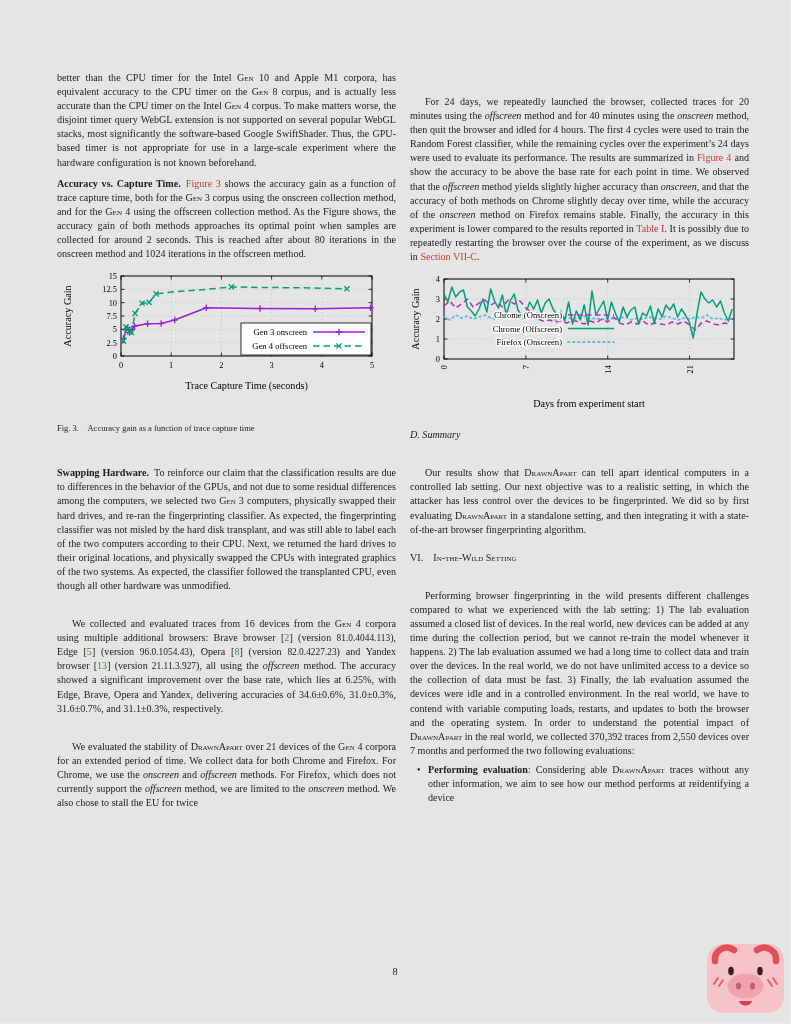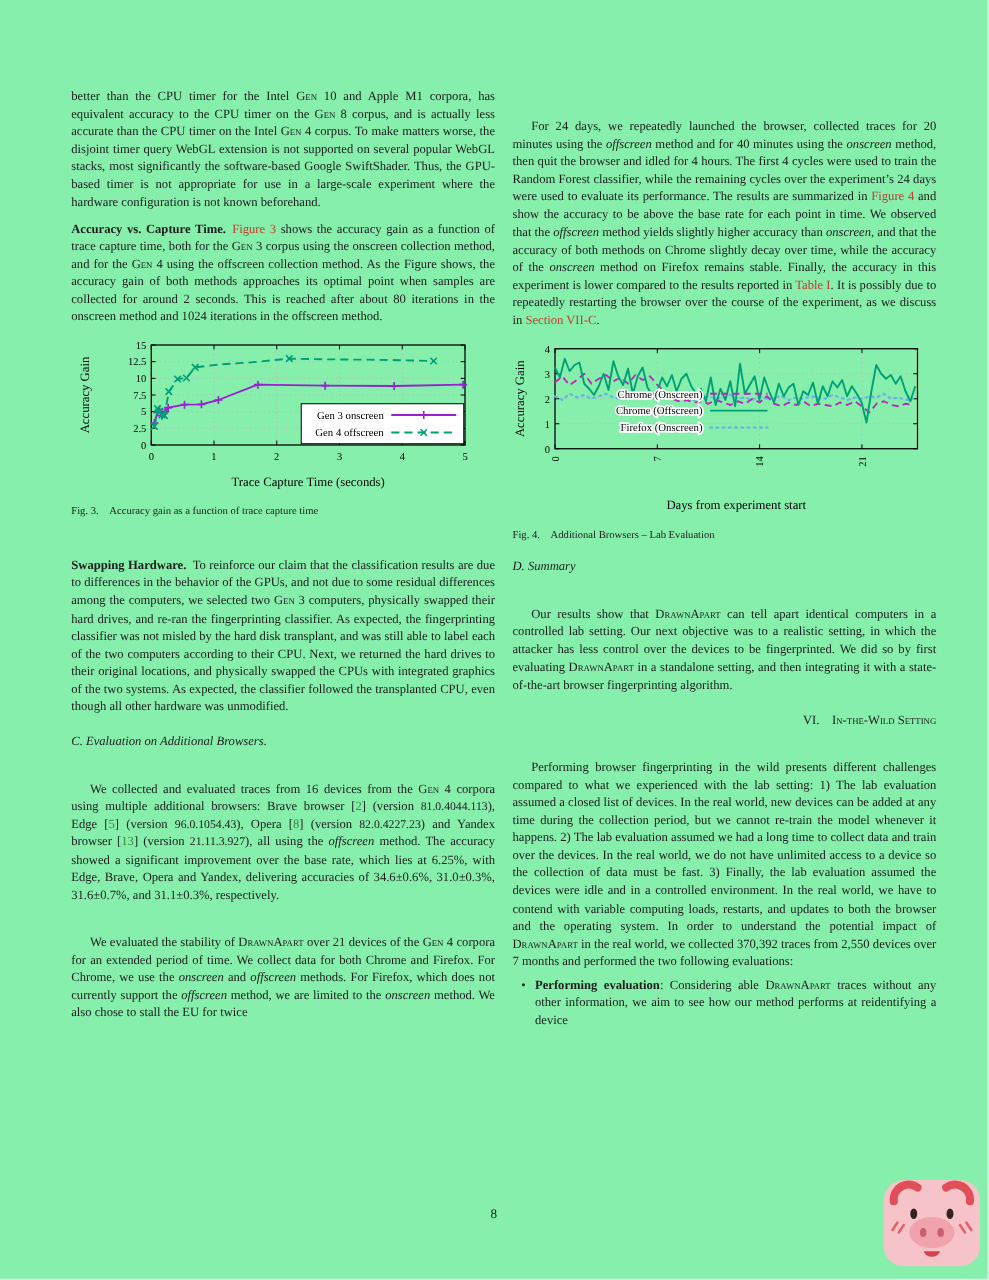--- a/index.html
+++ b/index.html
@@ -3,7 +3,7 @@
 <meta charset="utf-8">
 <style>
   html,body{margin:0;padding:0;background:#ffffff;}
-  .page{position:relative;width:791px;height:1024px;background:#86efac;overflow:hidden;
+  .page{position:relative;width:791px;height:1024px;background:#e5e5e5;overflow:hidden;
         font-family:"Liberation Serif",serif;color:#1b1b1b;
         border-right:1px solid #ececec;border-bottom:1px solid #ececec;box-sizing:border-box;}
   .col{position:absolute;top:71px;width:339px;font-size:10.1px;line-height:14.1px;text-align:justify;}

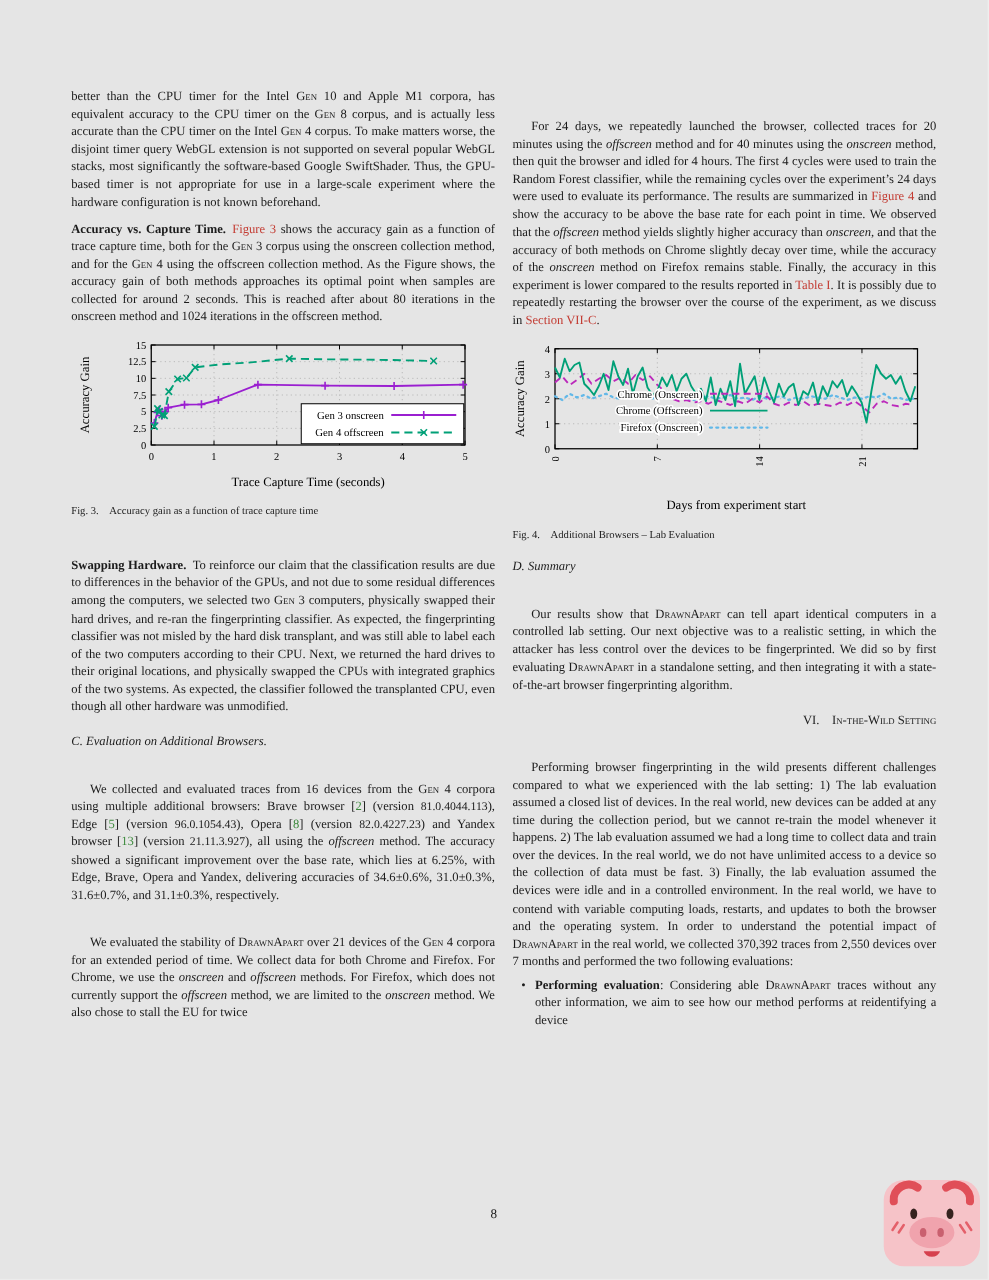--- a/index.html
+++ b/index.html
@@ -14,7 +14,7 @@
   .phead{margin-top:7px;font-family:Liberation Serif, serif;}
   .mt{margin-top:32px;}
   figure{margin:10px 0 0 0;}
-  .cap{font-size:8.5px;line-height:11px;text-align:left;margin-top:8px;}
+  .cap{font-size:8.5px;line-height:11px;text-align:left;margin-top:28px;}
   .subhead{font-style:italic;font-weight:normal;font-size:10.1px;margin:14px 0 7px 0;text-align:left;}
   .section-head{font-weight:normal;font-size:10.1px;text-align:right;margin:14px 0 8px 0;}
   .b{font-weight:bold;}

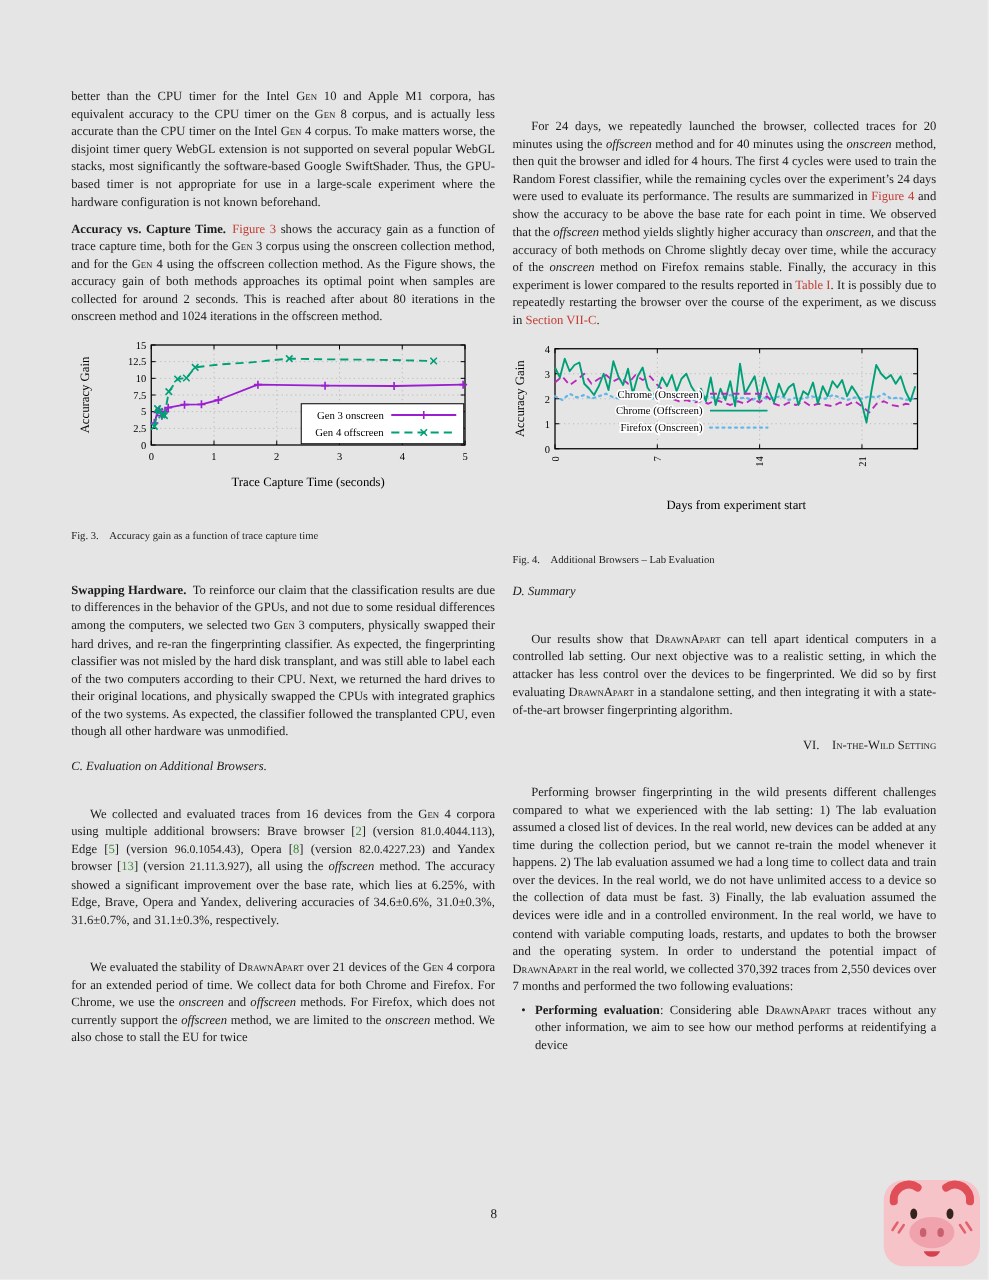--- a/index.html
+++ b/index.html
@@ -212,7 +212,6 @@
             <line x1="158" y1="68" x2="204" y2="68" stroke="#62b8e8" stroke-width="1.8" stroke-dasharray="1.6,3.4" stroke-linecap="round"></line>
           </svg>
         </div>
-      <figcaption class="cap">Fig. 4. Additional Browsers – Lab Evaluation</figcaption>
     </figure>
     <h4 class="subhead">D. Summary</h4>
     <p class="just ind"><span>Our results show that </span><span class="sc">DrawnApart</span><span> can tell apart identical computers in a controlled lab setting. Our next objective was to a realistic setting, in which the attacker has less control over the devices to be fingerprinted. We did so by first evaluating </span><span class="sc">DrawnApart</span><span> in a standalone setting, and then integrating it with a state-of-the-art browser fingerprinting algorithm.</span></p>

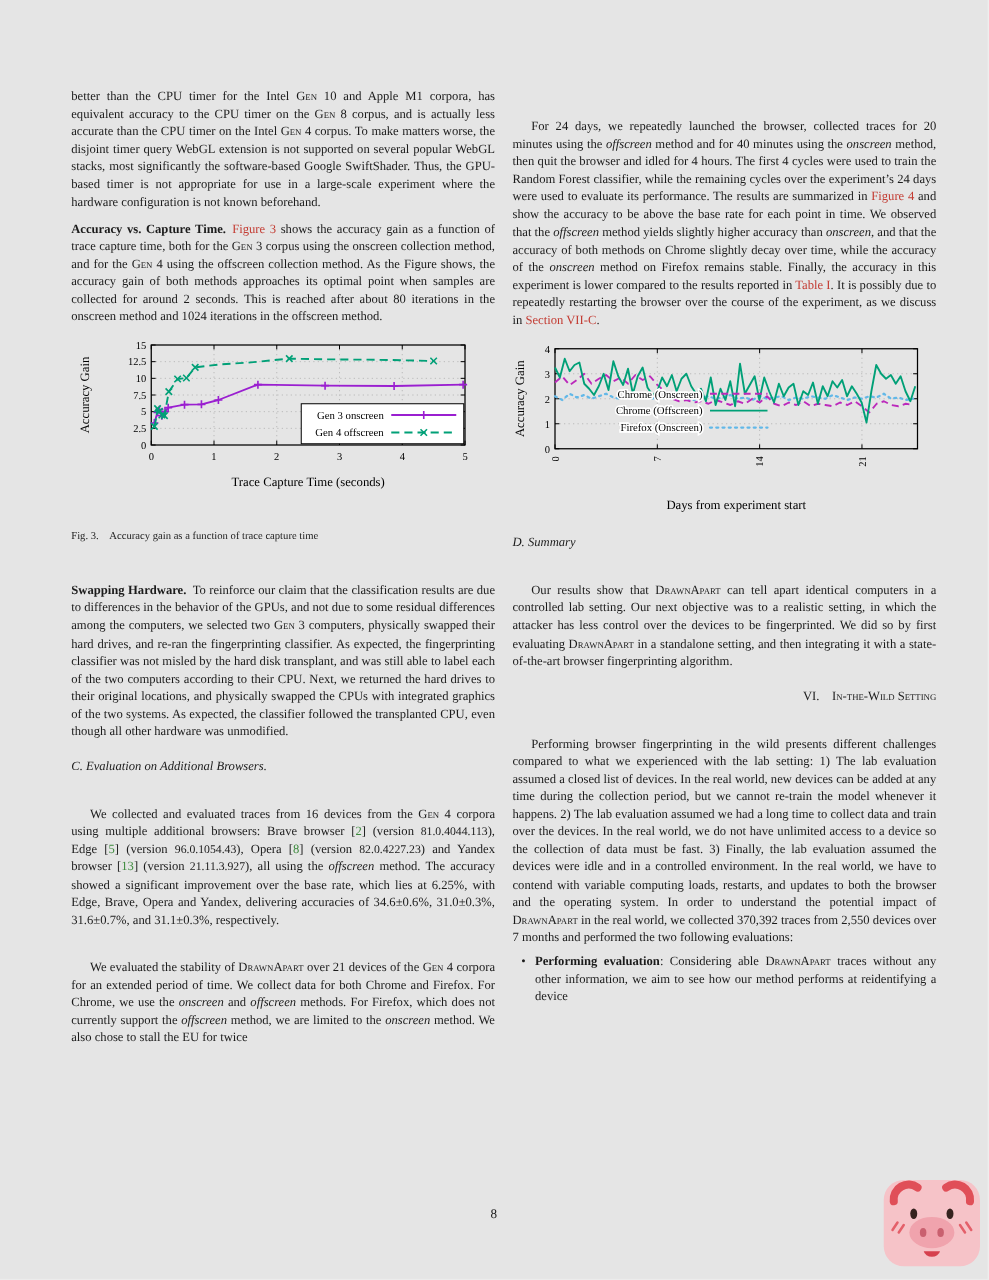--- a/index.html
+++ b/index.html
@@ -16,7 +16,7 @@
   figure{margin:10px 0 0 0;}
   .cap{font-size:8.5px;line-height:11px;text-align:left;margin-top:28px;}
   .subhead{font-style:italic;font-weight:normal;font-size:10.1px;margin:14px 0 7px 0;text-align:left;}
-  .section-head{font-weight:normal;font-size:10.1px;text-align:right;margin:14px 0 8px 0;}
+  .section-head{font-weight:normal;font-size:10.1px;text-align:left;margin:14px 0 8px 0;}
   .b{font-weight:bold;}
   .i{font-style:italic;}
   .sc{font-variant:small-caps;}

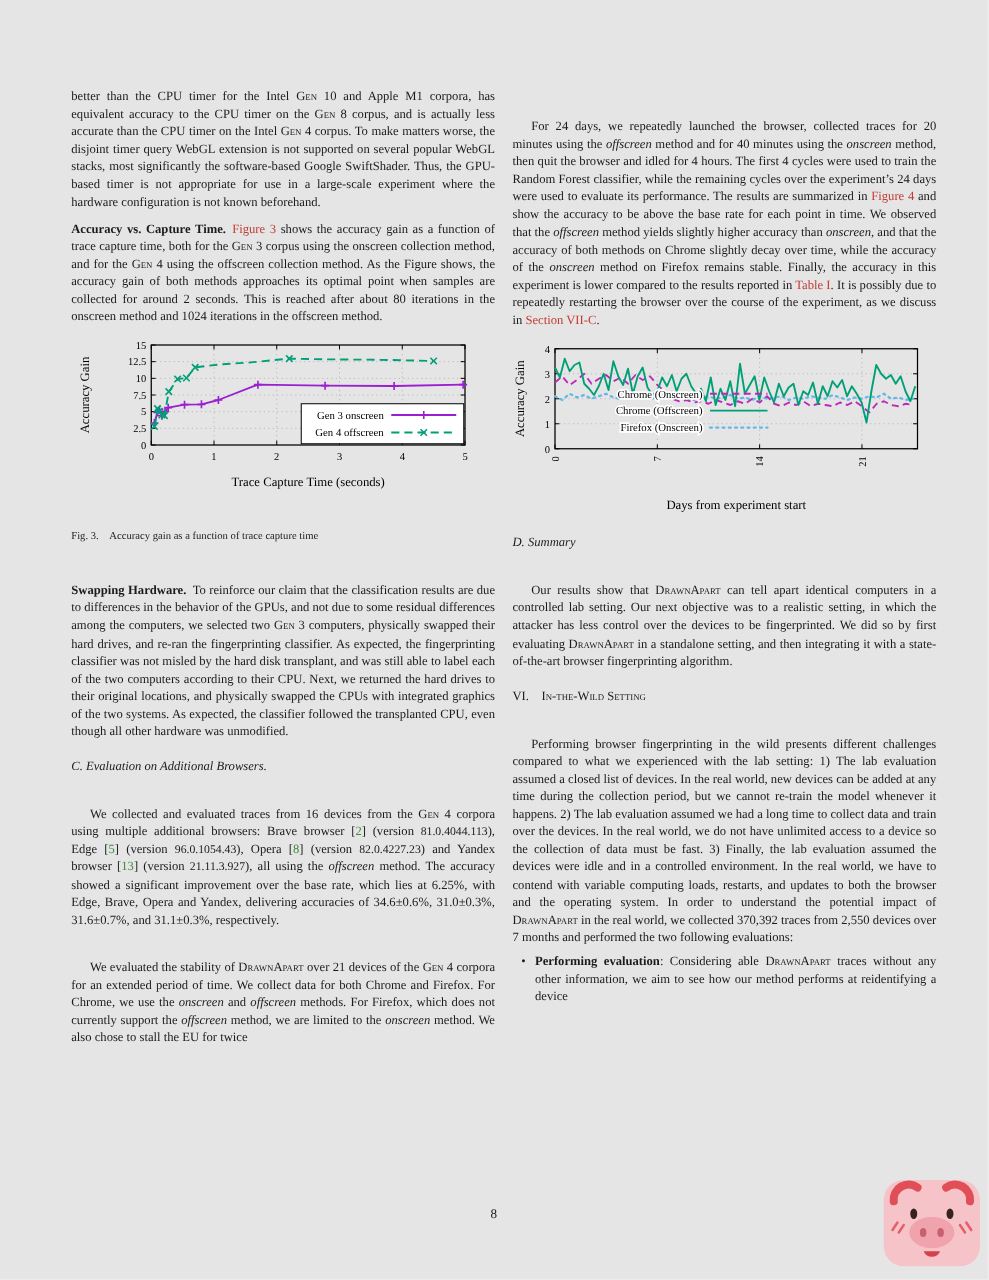--- a/index.html
+++ b/index.html
@@ -155,7 +155,6 @@
       <figcaption class="cap">Fig. 3. Accuracy gain as a function of trace capture time</figcaption>
     </figure>
     <p class="just phead mt"><span class="b">Swapping Hardware.</span><span> To reinforce our claim that the classification results are due to differences in the behavior of the GPUs, and not due to some residual differences among the computers, we selected two </span><span class="sc">Gen</span><span> 3 computers, physically swapped their hard drives, and re-ran the fingerprinting classifier. As expected, the fingerprinting classifier was not misled by the hard disk transplant, and was still able to label each of the two computers according to their CPU. Next, we returned the hard drives to their original locations, and physically swapped the CPUs with integrated graphics of the two systems. As expected, the classifier followed the transplanted CPU, even though all other hardware was unmodified.</span></p>
-    <h4 class="subhead">C. Evaluation on Additional Browsers.</h4>
     <p class="just ind"><span>We collected and evaluated traces from 16 devices from the </span><span class="sc">Gen</span><span> 4 corpora using multiple additional browsers: Brave browser [</span><span class="cite">2</span><span>] (version </span><span class="v">81.0.4044.113</span><span>), Edge [</span><span class="cite">5</span><span>] (version </span><span class="v">96.0.1054.43</span><span>), Opera [</span><span class="cite">8</span><span>] (version </span><span class="v">82.0.4227.23</span><span>) and Yandex browser [</span><span class="cite">13</span><span>] (version </span><span class="v">21.11.3.927</span><span>), all using the </span><span class="i">offscreen</span><span> method. The accuracy showed a significant improvement over the base rate, which lies at 6.25%, with Edge, Brave, Opera and Yandex, delivering accuracies of 34.6±0.6%, 31.0±0.3%, 31.6±0.7%, and 31.1±0.3%, respectively.</span></p>
     <p class="just ind"><span>We evaluated the stability of </span><span class="sc">DrawnApart</span><span> over 21 devices of the </span><span class="sc">Gen</span><span> 4 corpora for an extended period of time. We collect data for both Chrome and Firefox. For Chrome, we use the </span><span class="i">onscreen</span><span> and </span><span class="i">offscreen</span><span> methods. For Firefox, which does not currently support the </span><span class="i">offscreen</span><span> method, we are limited to the </span><span class="i">onscreen</span><span> method. We also chose to stall the EU for twice</span></p>
   </div>

